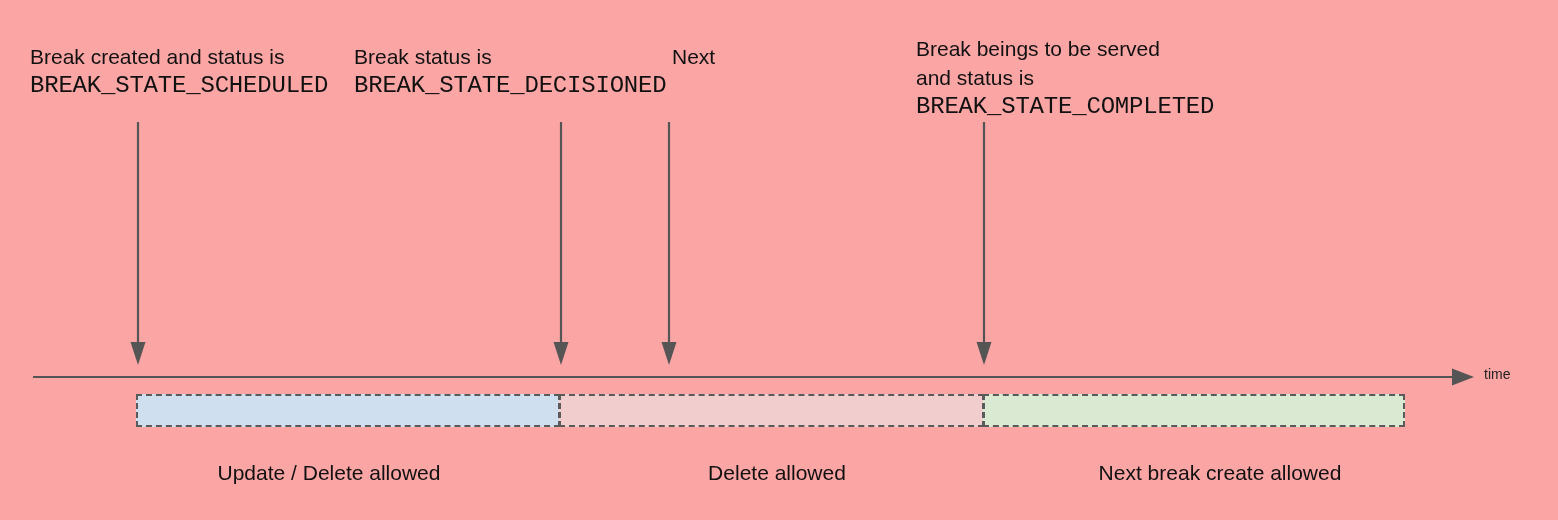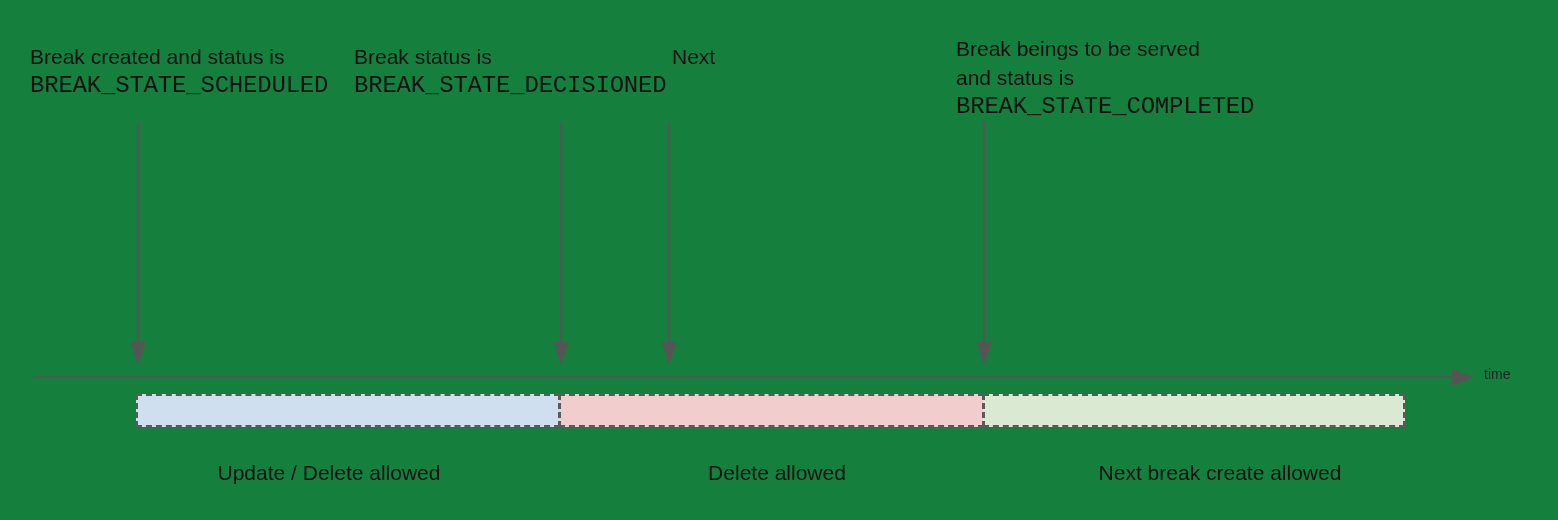--- a/index.html
+++ b/index.html
@@ -11,7 +11,7 @@
     position: relative;
     width: 1558px;
     height: 520px;
-    background: #15803d;
+    background: #fca5a5;
     overflow: hidden;
     font-family: "Liberation Sans", sans-serif;
     color: #000000;

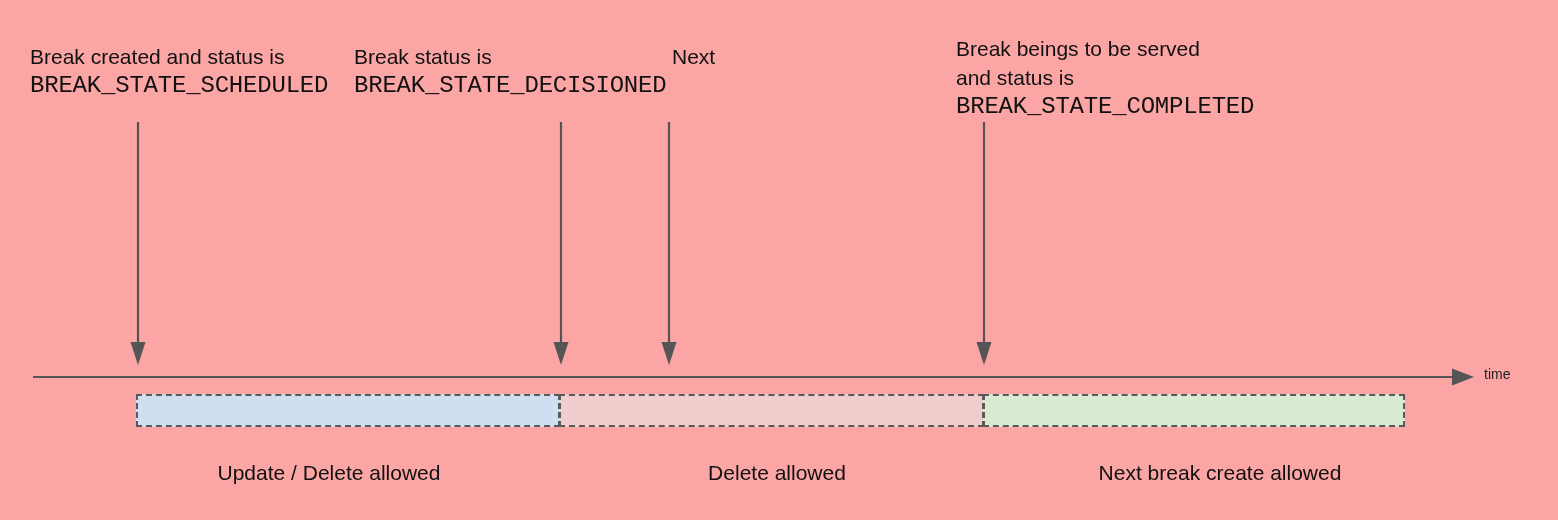--- a/index.html
+++ b/index.html
@@ -92,7 +92,7 @@
     <div class="ann-sans">Next</div>
   </div>
 
-  <div class="annotation" style="left:956px; top:34px;">
+  <div class="annotation" style="left:916px; top:34px;">
     <div class="ann-sans">Break beings to be served</div>
     <div class="ann-sans">and status is</div>
     <div class="ann-mono">BREAK_STATE_COMPLETED</div>

